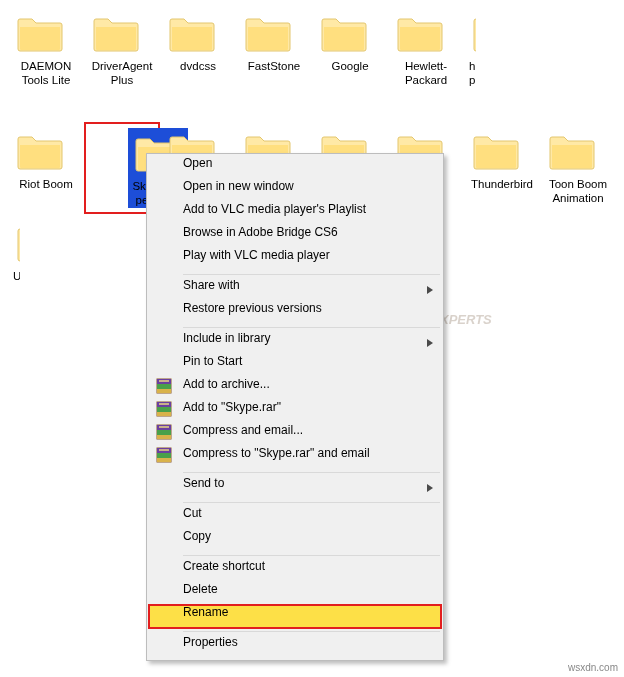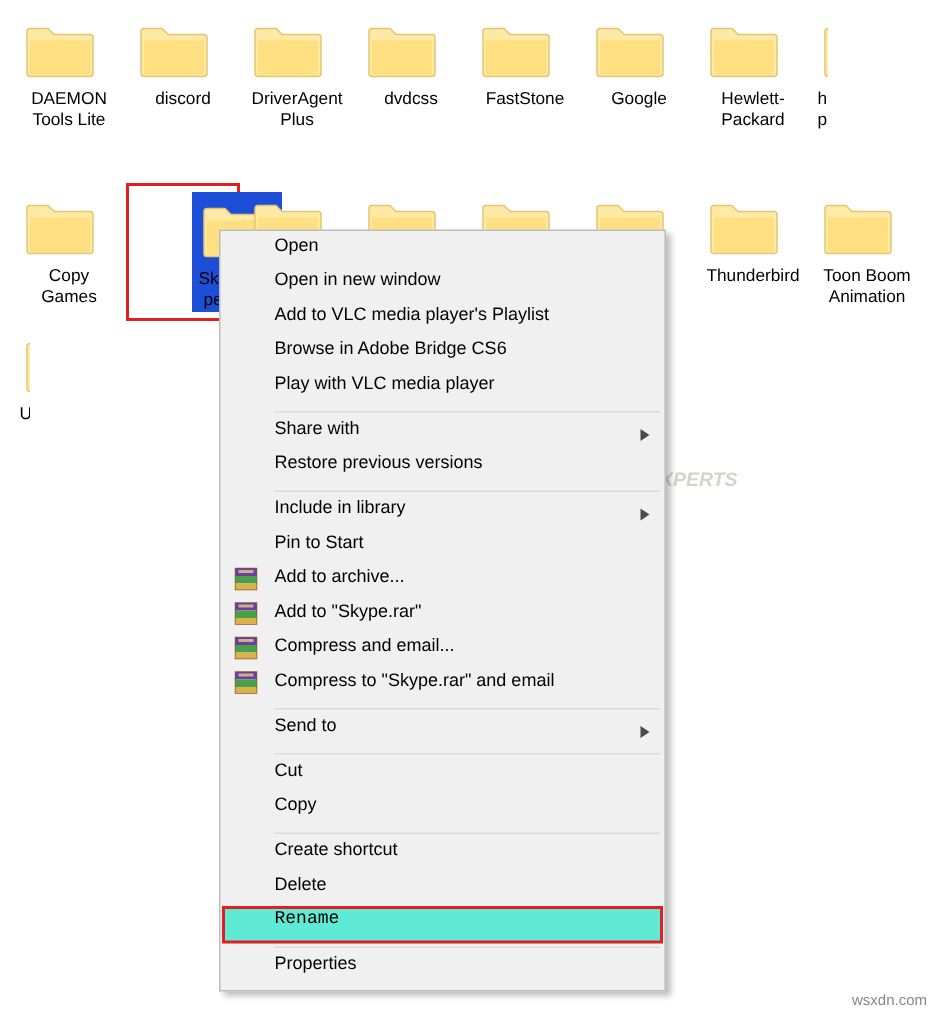--- a/index.html
+++ b/index.html
@@ -157,15 +157,6 @@
     <path d="M4 14 L44 14 L44 36 Q44 37 43 37 L5 37 Q4 37 4 36 Z" fill="#ffdf7f"></path>
   </svg>
         </div>
-        <div class="label">discord</div>
-      </div>
-      <div class="item">
-        <div class="icon-wrap">
-          <svg width="48" height="40" viewBox="0 0 48 40">
-    <path d="M2 8 L2 36 Q2 38 4 38 L44 38 Q46 38 46 36 L46 12 Q46 10 44 10 L20 10 L16 6 L4 6 Q2 6 2 8 Z" fill="#ffe9a6" stroke="#e3c66f" stroke-width="1"></path>
-    <path d="M4 14 L44 14 L44 36 Q44 37 43 37 L5 37 Q4 37 4 36 Z" fill="#ffdf7f"></path>
-  </svg>
-        </div>
         <div class="label">DriverAgentPlus</div>
       </div>
       <div class="item">

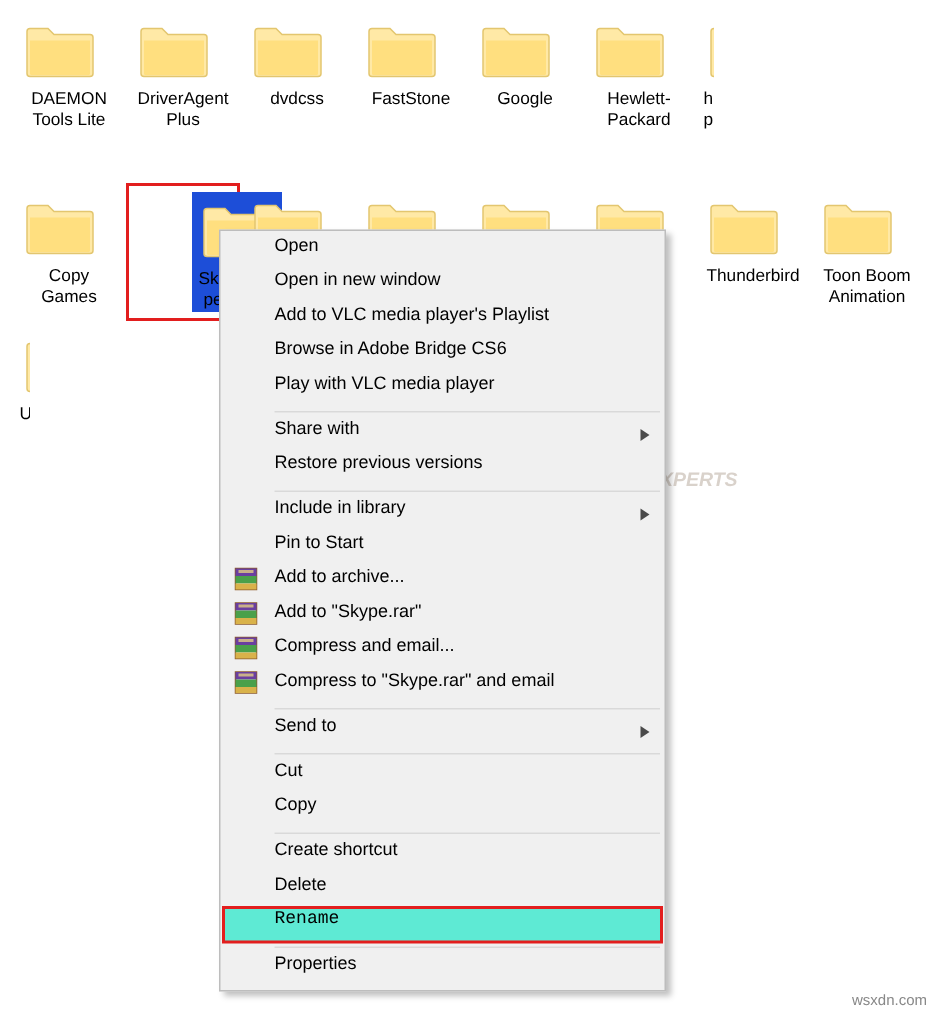--- a/index.html
+++ b/index.html
@@ -213,7 +213,7 @@
     <path d="M4 14 L44 14 L44 36 Q44 37 43 37 L5 37 Q4 37 4 36 Z" fill="#ffdf7f"></path>
   </svg>
         </div>
-        <div class="label">Copy Games</div>
+        <div class="label">Riot Boom</div>
       </div>
       <div class="item selected">
         <div class="icon-wrap">

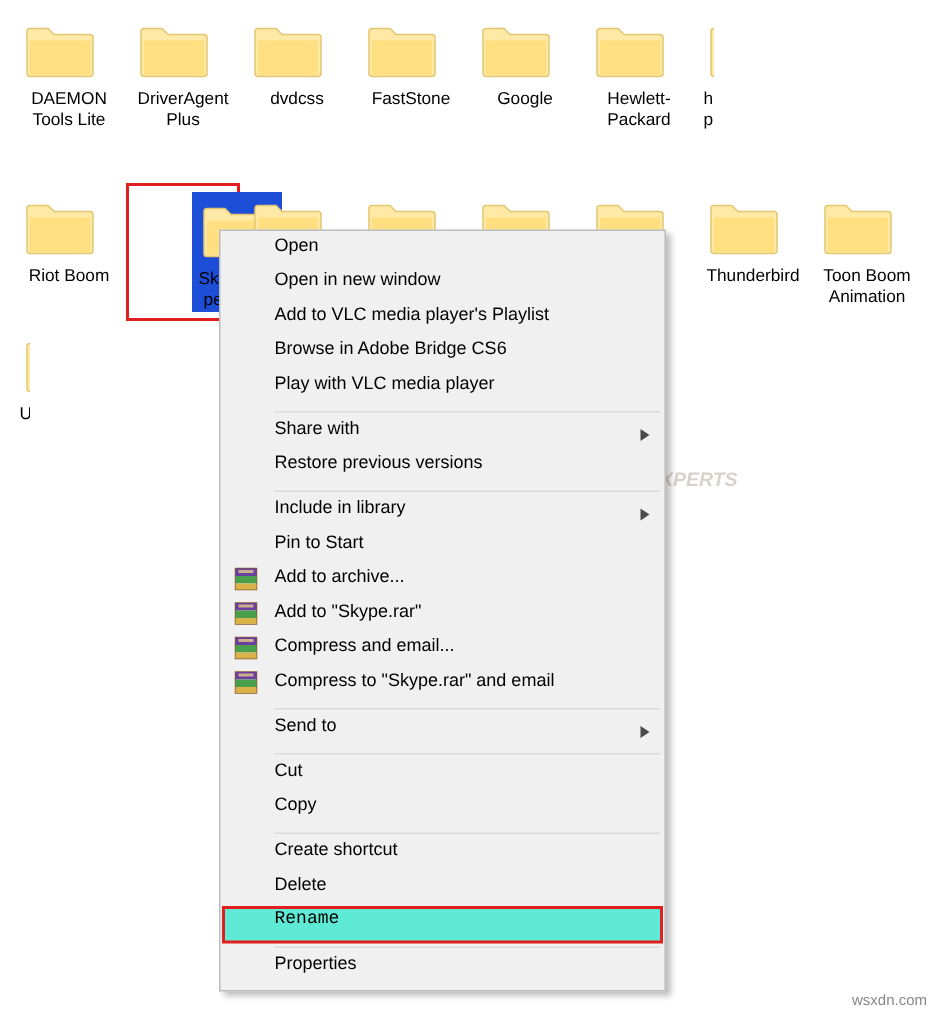--- a/index.html
+++ b/index.html
@@ -99,8 +99,7 @@
       margin: 3px 1px 3px 34px;
     }
     .ctx .mi.hover {
-      background: #5eead4;
-      font-family: Liberation Mono, monospace;
+      background: #fde047;
     }
     .ctx .mi.highlight {
       outline: 2px solid #e21e1e;

